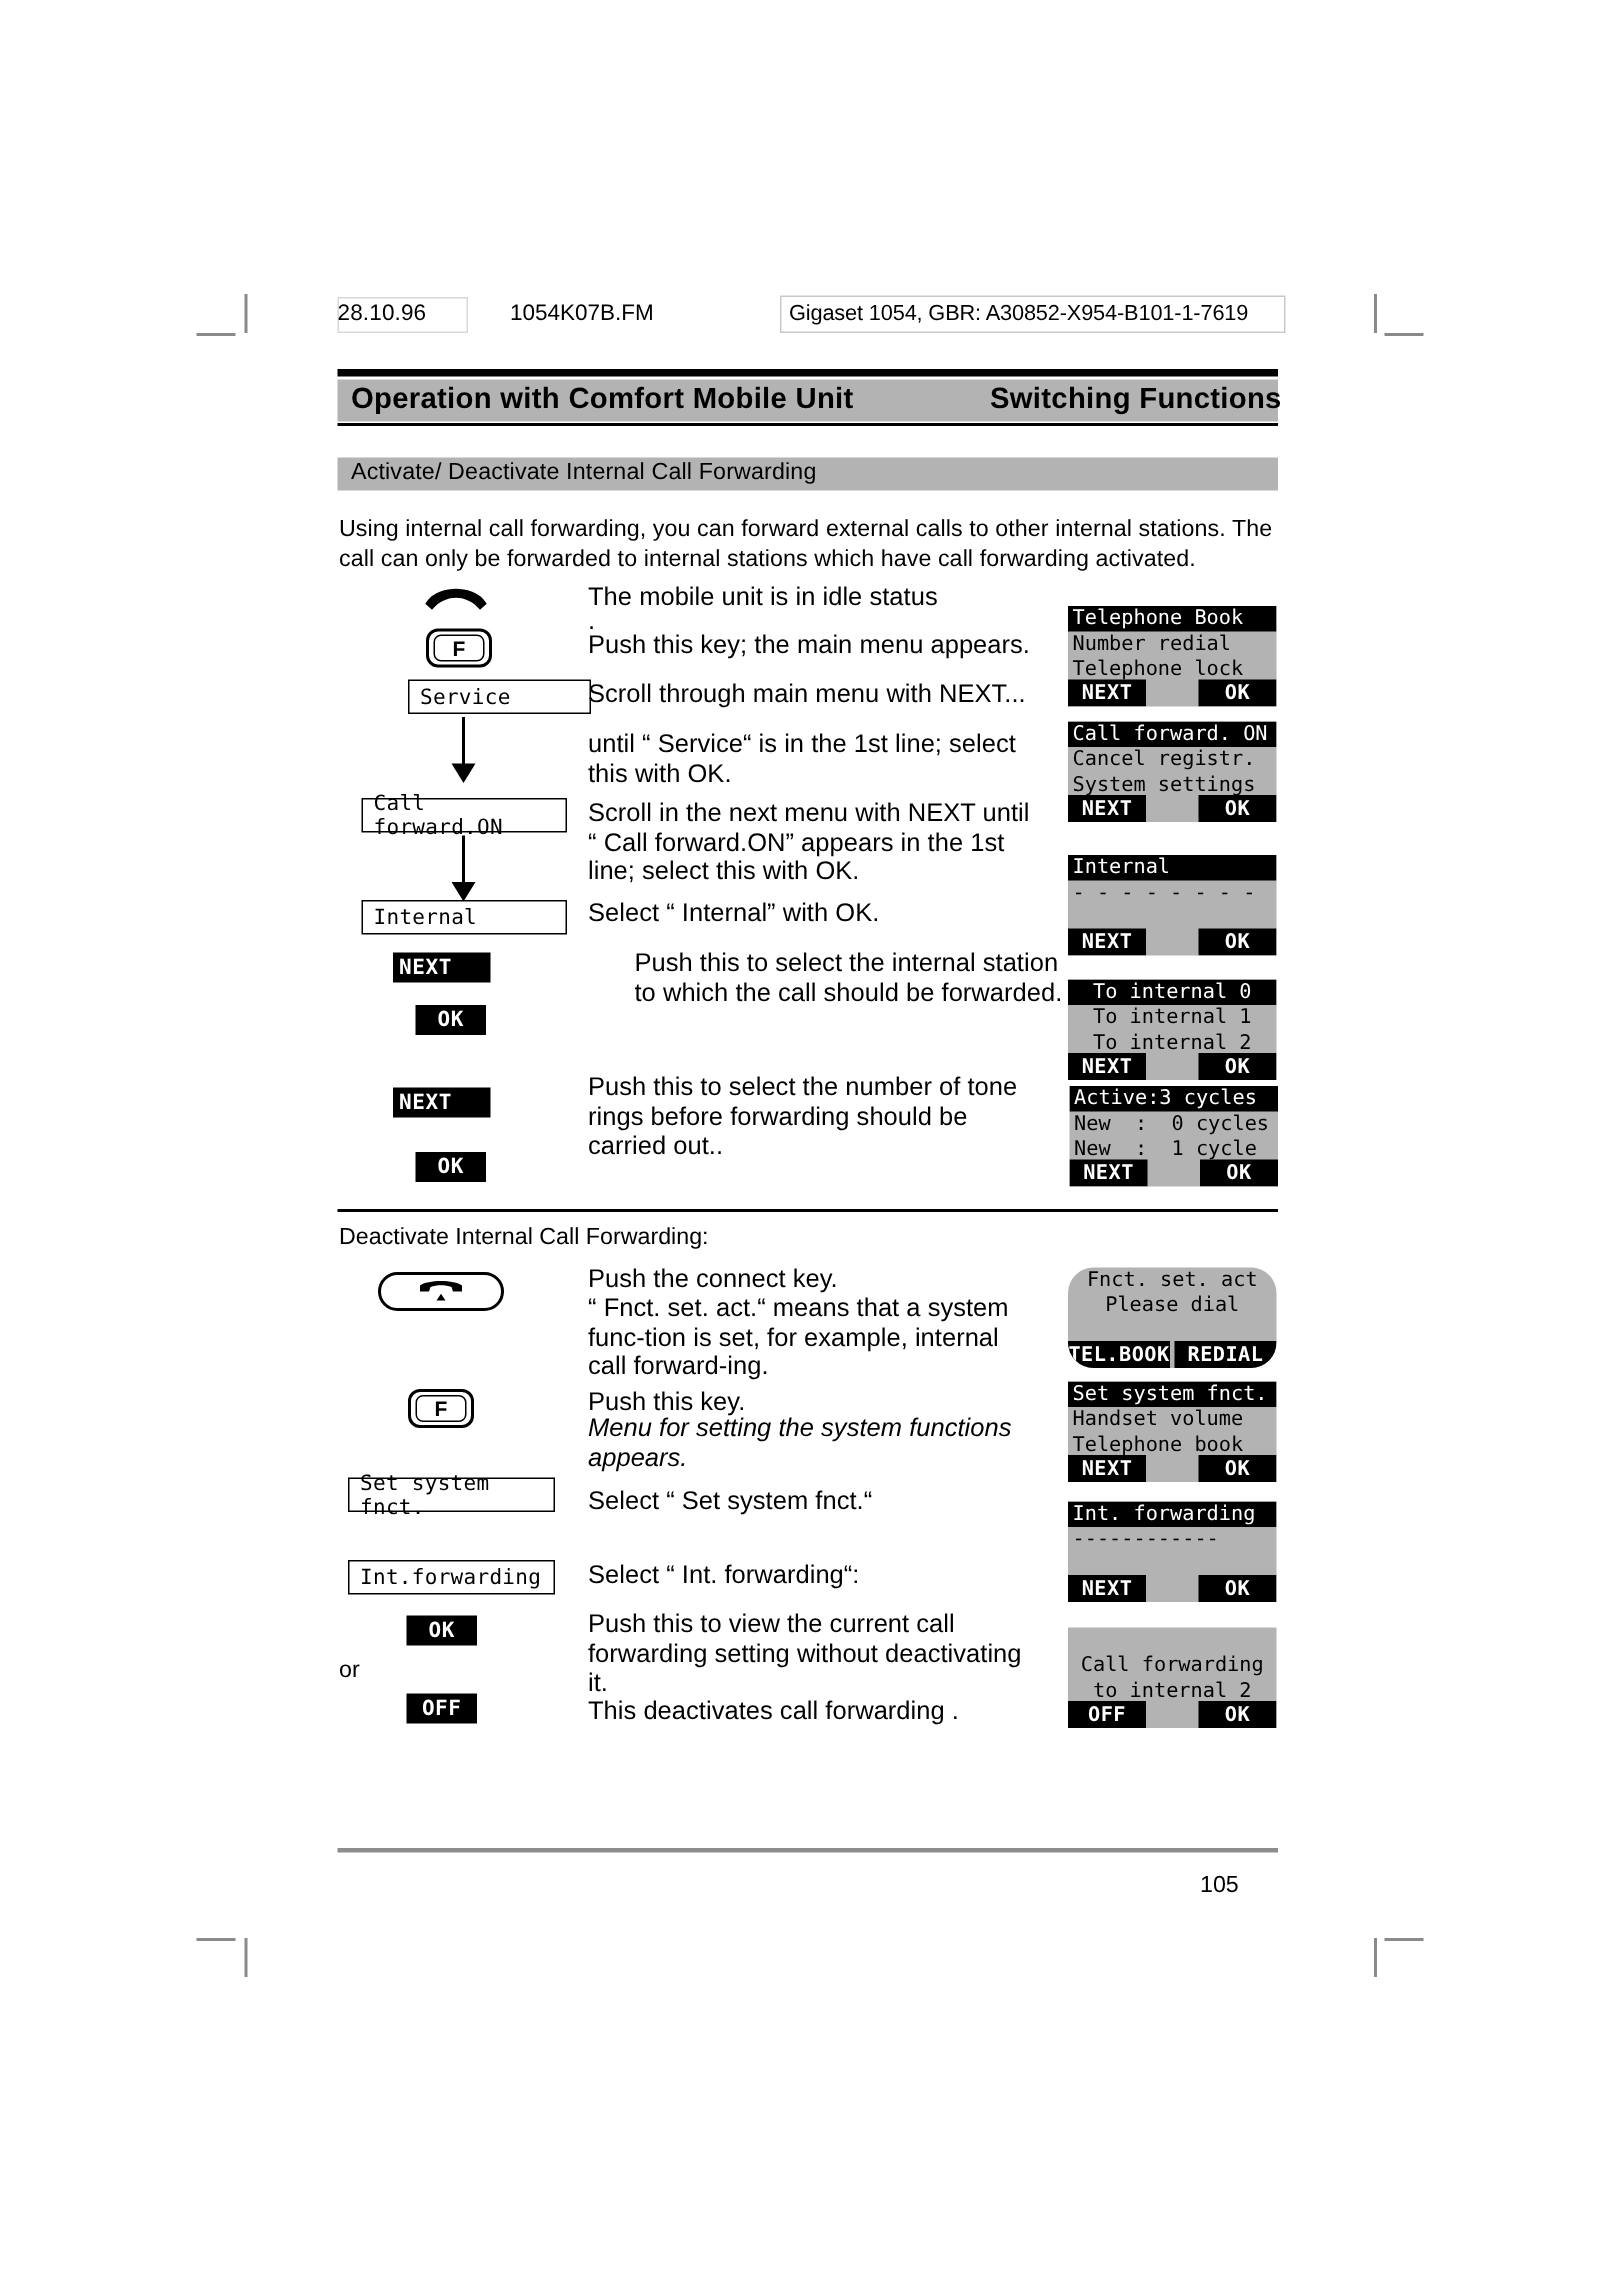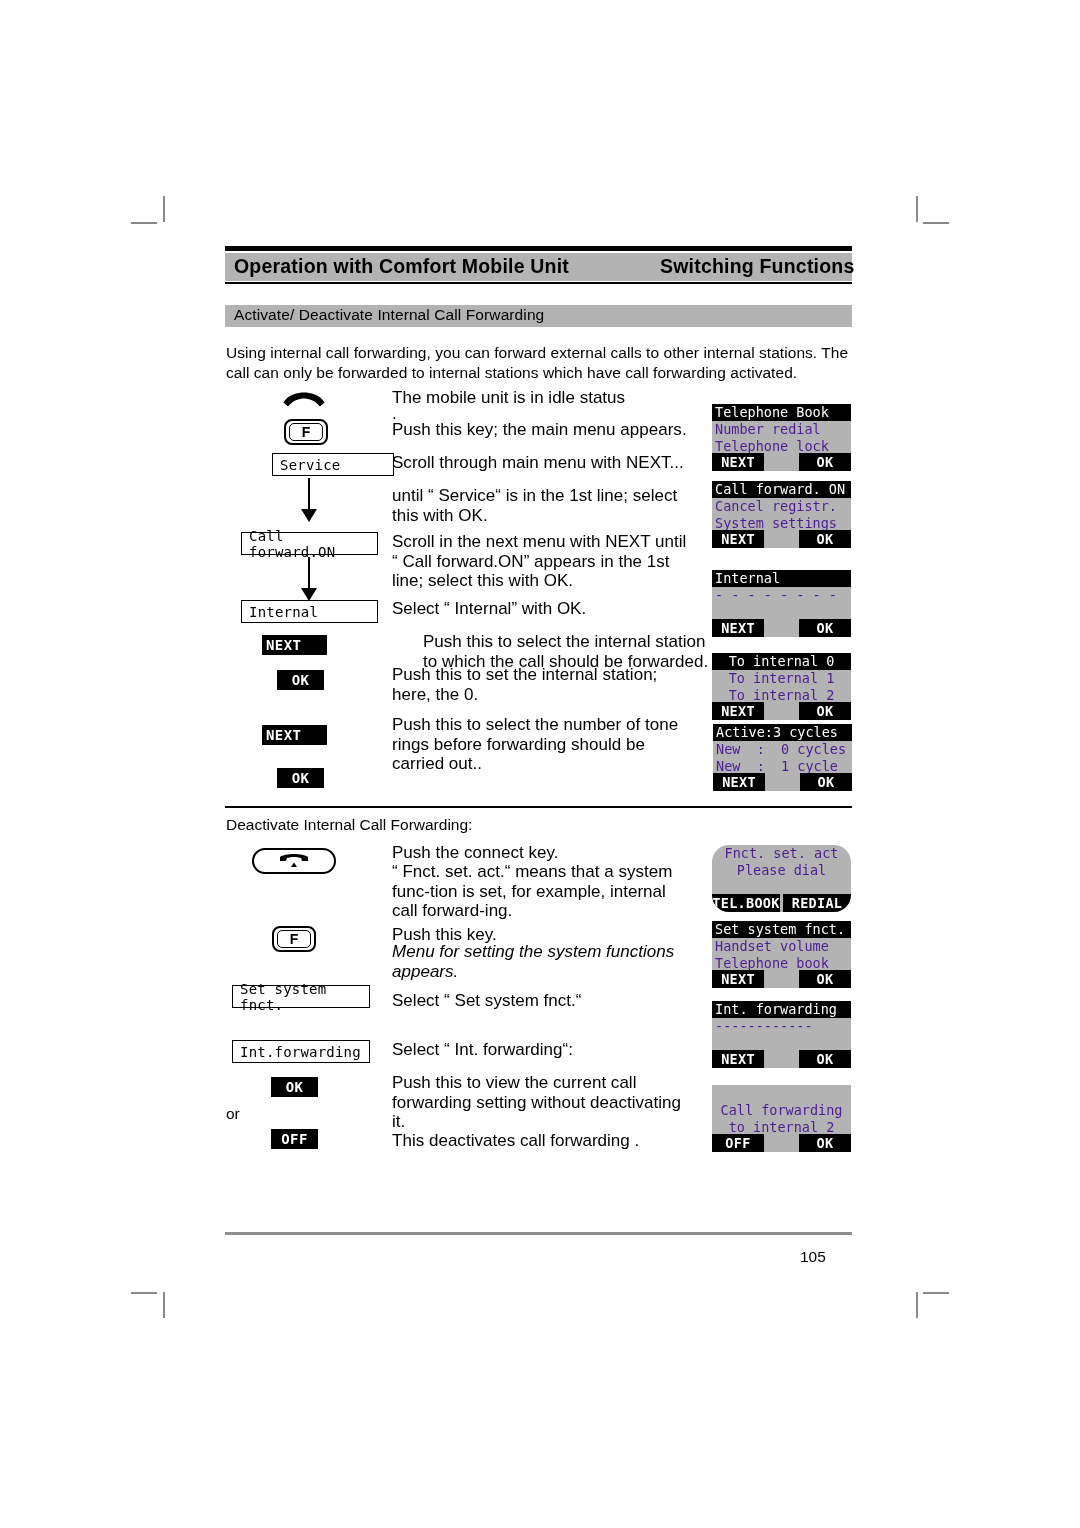--- a/index.html
+++ b/index.html
@@ -112,6 +112,13 @@
   <div class="cmark v" style="left:916px;top:1292px;"></div>
   <div class="cmark h" style="left:923px;top:1292px;"></div>
 
+  <div class="fileline">
+    <div class="datebox"></div>
+    <div class="date">28.10.96</div>
+    <div class="fmname">1054K07B.FM</div>
+    <div class="idbox"></div>
+    <div class="idtext">Gigaset 1054, GBR: A30852-X954-B101-1-7619</div>
+  </div>
 
   <div class="rule-thick" style="top:246px;"></div>
   <div class="headband"></div>

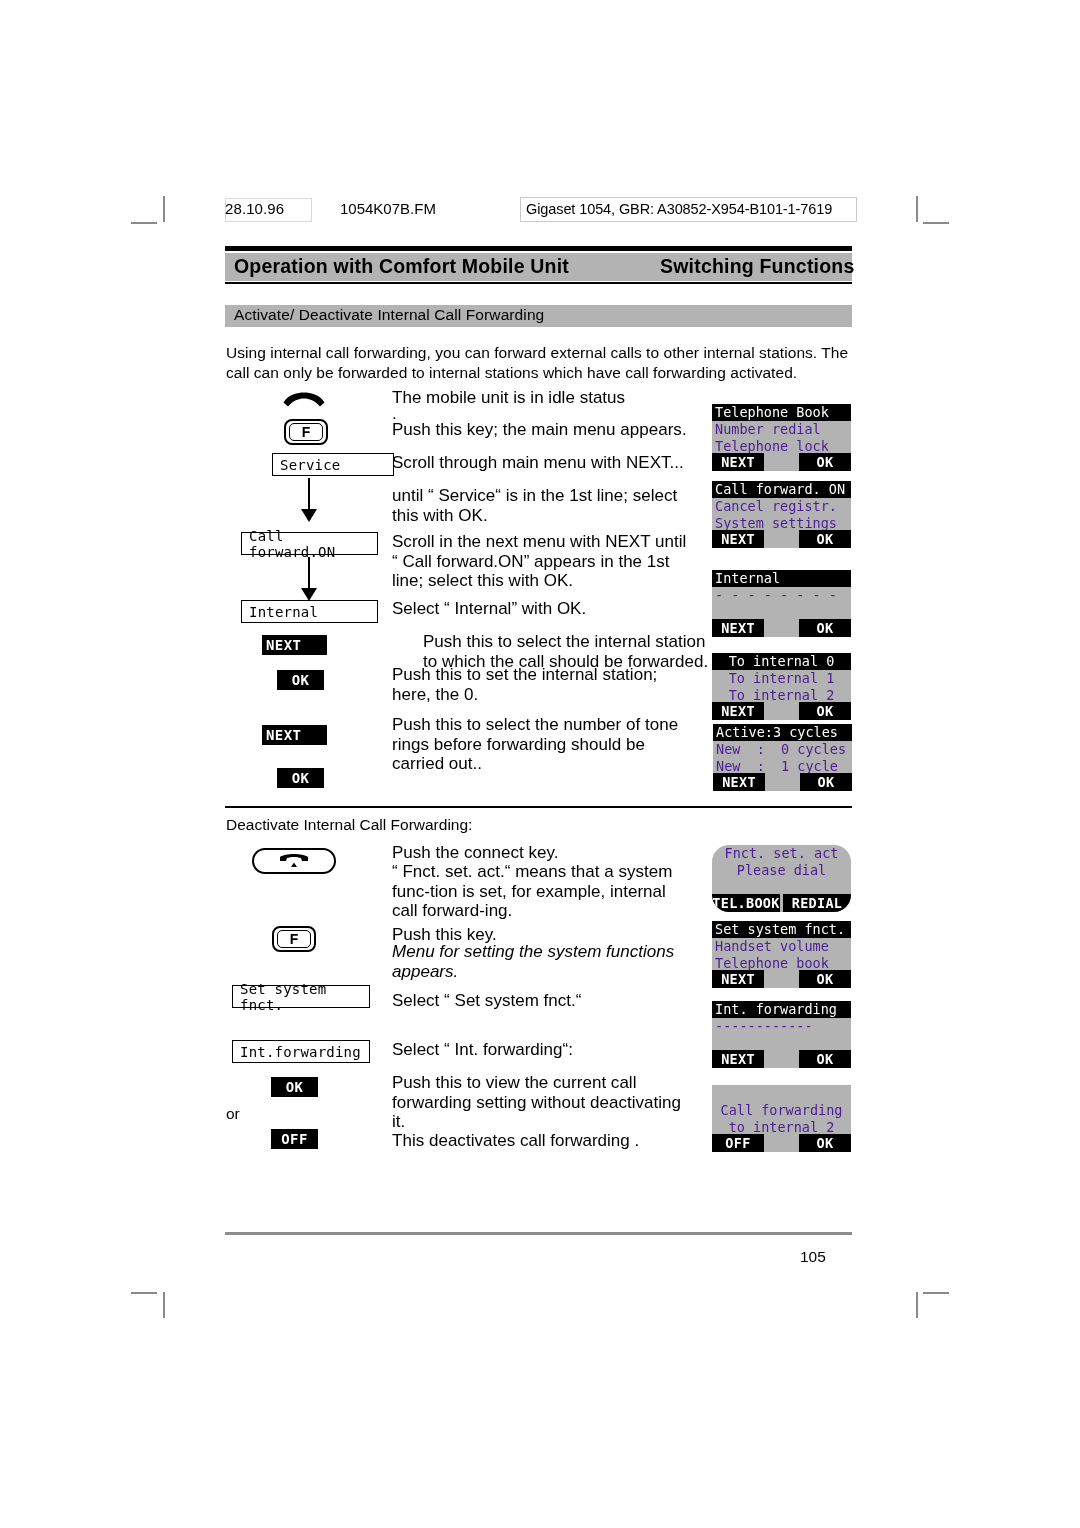--- a/index.html
+++ b/index.html
@@ -84,7 +84,7 @@
        box-sizing:border-box;overflow:hidden;}
   .lcd .ln{height:17px;line-height:17px;
        font-family:"DejaVu Sans Mono","Liberation Mono",monospace;
-       font-size:13.5px;color:#4c1d95;white-space:pre;letter-spacing:0px;}
+       font-size:13.5px;color:#000000;white-space:pre;letter-spacing:0px;}
   .lcd .ln.inv{background:#000;color:#fff;}
   .lcd .ln.pad{padding-left:3px;}
   .lcd .ln.ctr{text-align:center;}

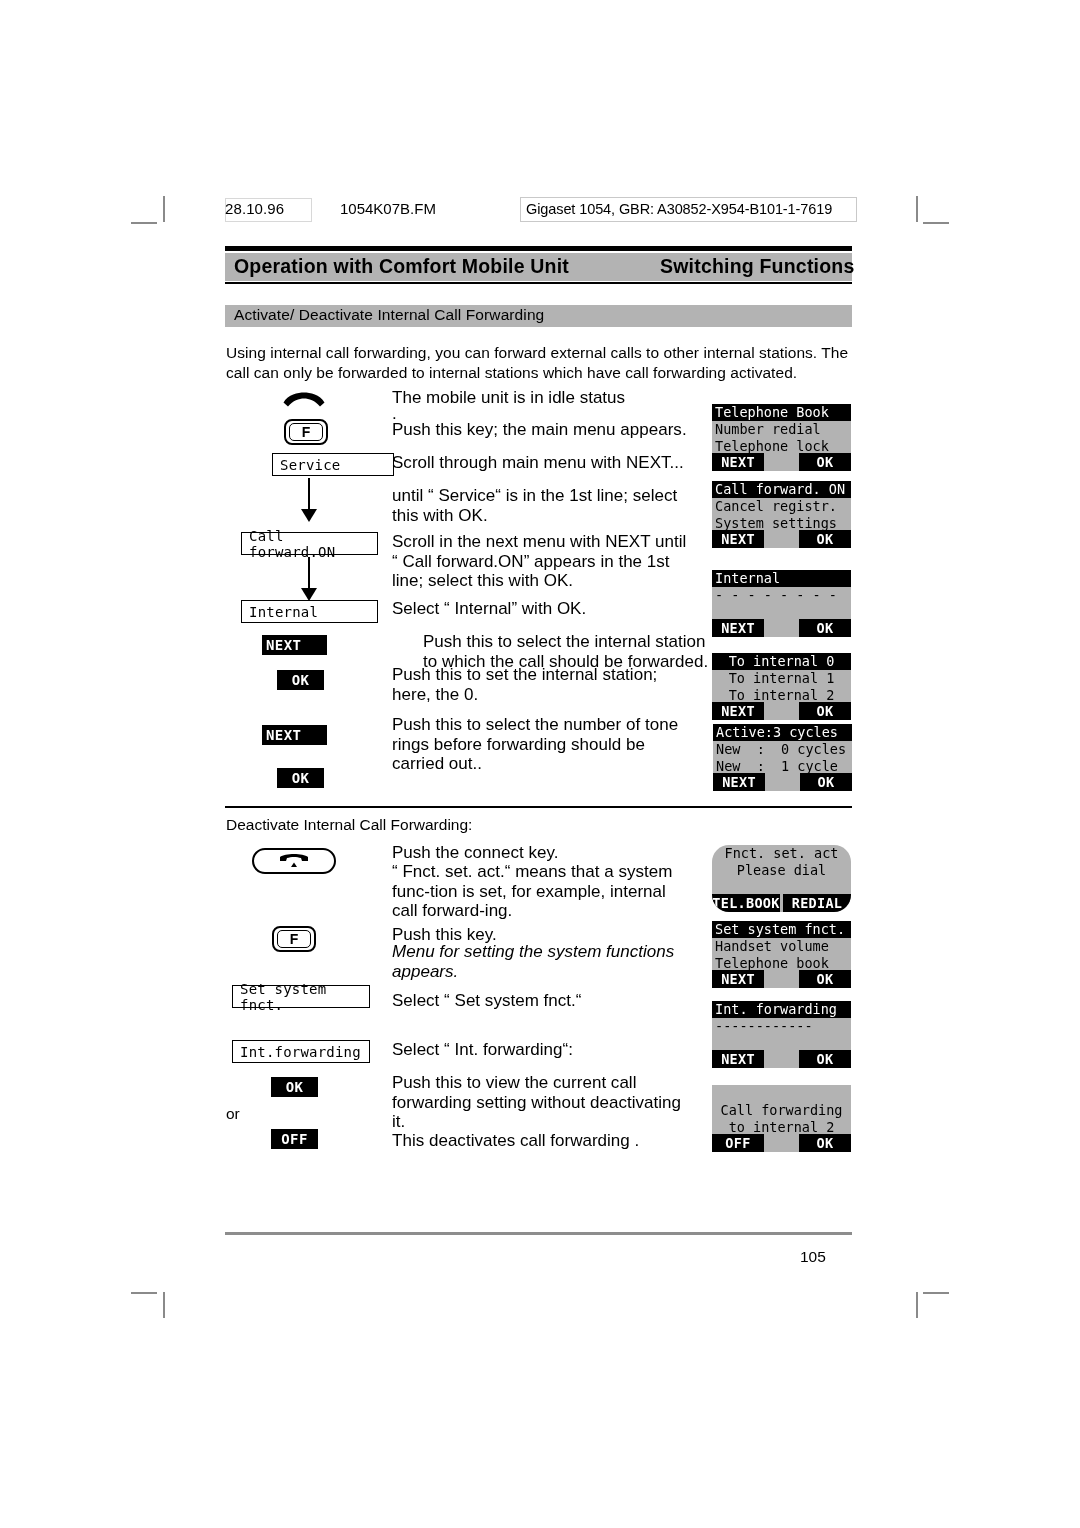--- a/index.html
+++ b/index.html
@@ -168,7 +168,6 @@
   <div class="stxt" style="top:532px;">Scroll in the next menu with NEXT until “ Call forward.ON” appears in the 1st line; select this with OK.</div>
   <div class="stxt" style="top:599px;">Select “ Internal” with OK.</div>
   <div class="stxt" style="top:632px;margin-left:31px;">Push this to select the internal station to which the call should be forwarded.</div>
-  <div class="stxt" style="top:665px;">Push this to set the internal station; here, the 0.</div>
   <div class="stxt" style="top:715px;">Push this to select the number of tone rings before forwarding should be carried out..</div>
 
   <div style="position:absolute;left:225px;top:806px;width:627px;height:2px;background:#000;"></div>

